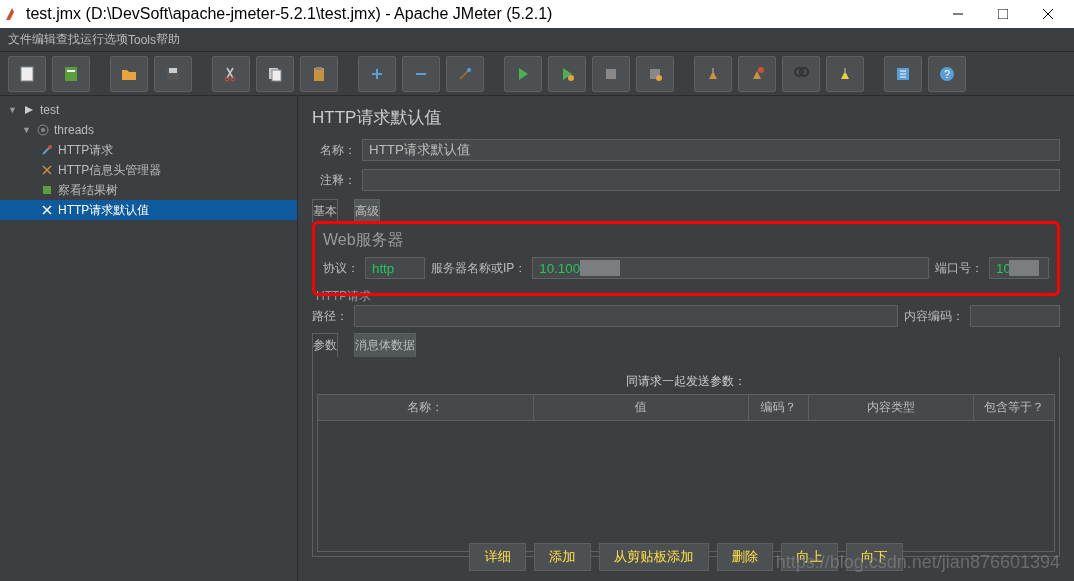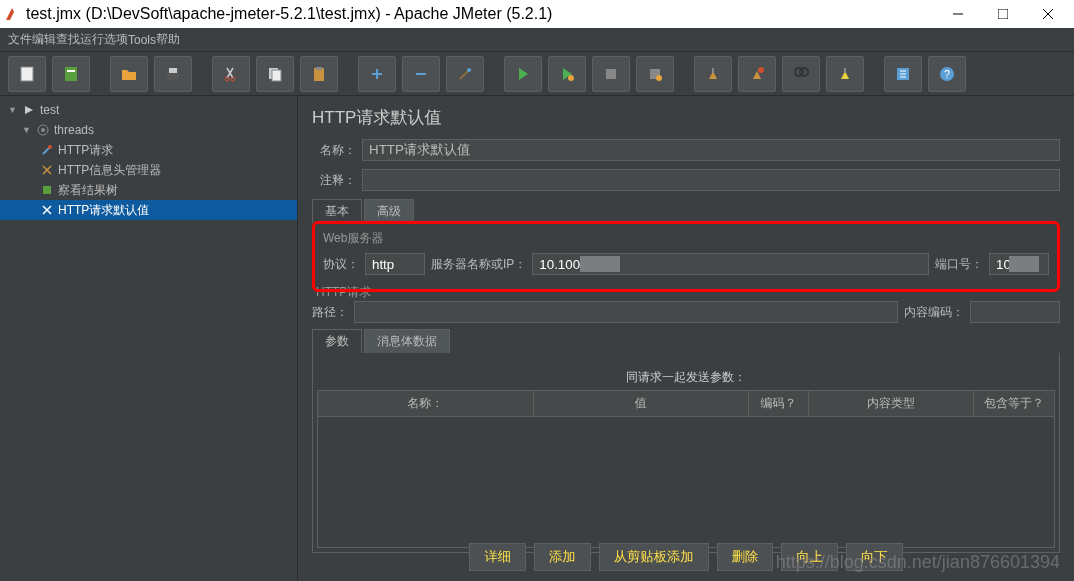--- a/index.html
+++ b/index.html
@@ -36,7 +36,7 @@
     .form-input { flex: 1; height: 22px; background: #45494a; border: 1px solid #5e6060; color: #bbbbbb; padding: 0 6px; }
     
     .tab-strip { display: flex; margin-top: 4px; }
-    .tab { padding: 3px 12px; background: #515658; border: 1px solid #5e6060; border-bottom: none; margin-right: 2px; cursor: default; }
+    .tab { padding: 3px 0; background: #515658; border: 1px solid #5e6060; border-bottom: none; margin-right: 16px; cursor: default; }
     .tab.active { background: #3c3f41; }
     
     .highlight-box { border: 3px solid #ff0000; border-radius: 6px; padding: 6px 8px 14px 8px; margin-top: -2px; position: relative; }

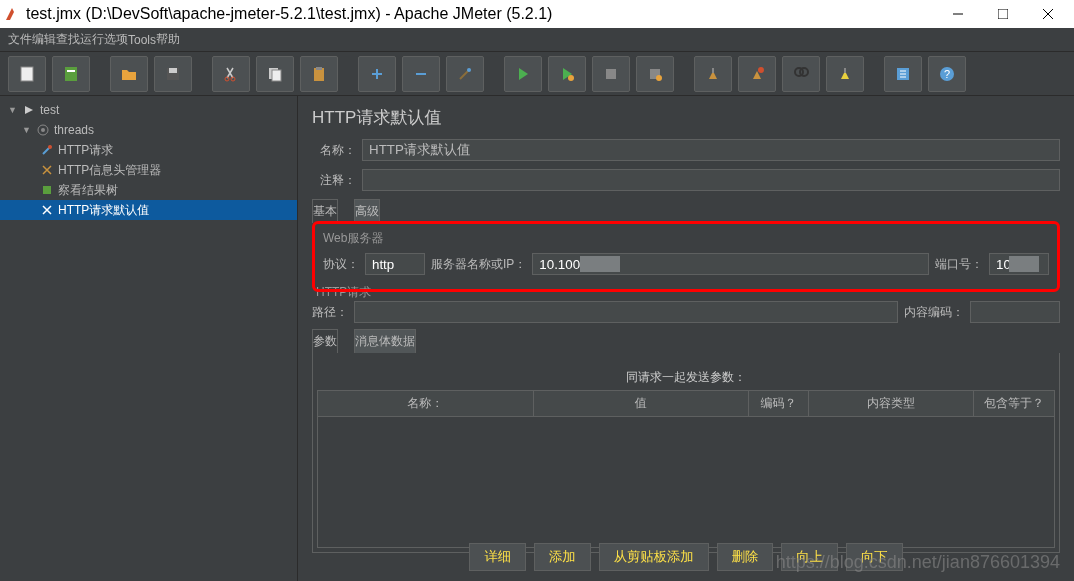--- a/index.html
+++ b/index.html
@@ -41,7 +41,7 @@
     
     .highlight-box { border: 3px solid #ff0000; border-radius: 6px; padding: 6px 8px 14px 8px; margin-top: -2px; position: relative; }
     
-    .fieldset-label { color: #999; font-size: 12px; margin-bottom: 6px; }
+    .fieldset-label { color: #999; font-size: 16px; margin-bottom: 6px; }
     .web-server-row { display: flex; align-items: center; gap: 6px; }
     .ws-label { white-space: nowrap; }
     .ws-input { height: 22px; background: #45494a; border: 1px solid #5e6060; color: #ffffff; padding: 0 6px; }

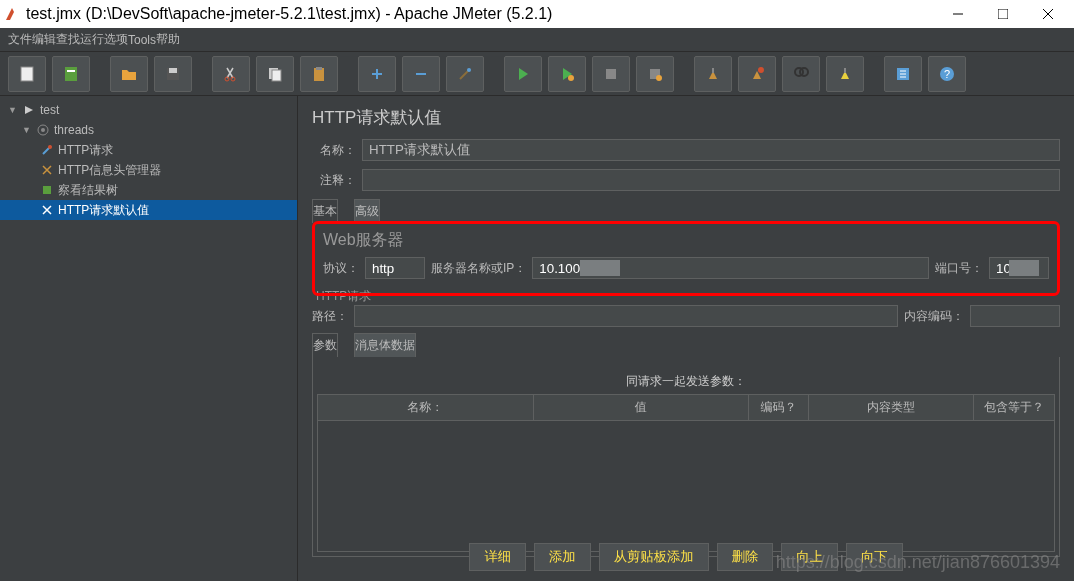--- a/index.html
+++ b/index.html
@@ -44,7 +44,7 @@
     .fieldset-label { color: #999; font-size: 16px; margin-bottom: 6px; }
     .web-server-row { display: flex; align-items: center; gap: 6px; }
     .ws-label { white-space: nowrap; }
-    .ws-input { height: 22px; background: #45494a; border: 1px solid #5e6060; color: #ffffff; padding: 0 6px; }
+    .ws-input { height: 22px; background: #45494a; border: 1px solid #5e6060; color: #22c55e; padding: 0 6px; }
     
     .http-req-label { margin-top: 6px; color: #999; }
     .path-row { display: flex; align-items: center; gap: 6px; }

